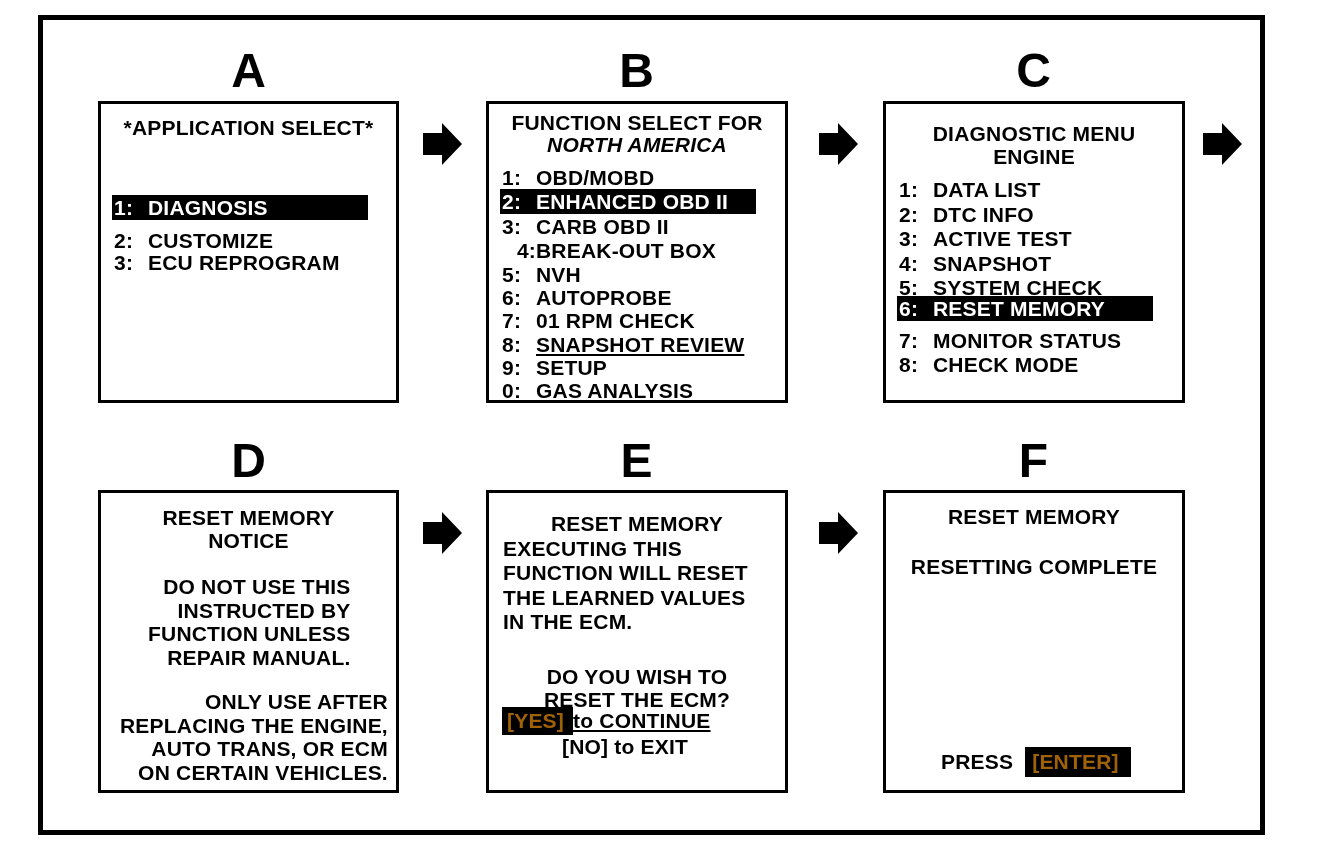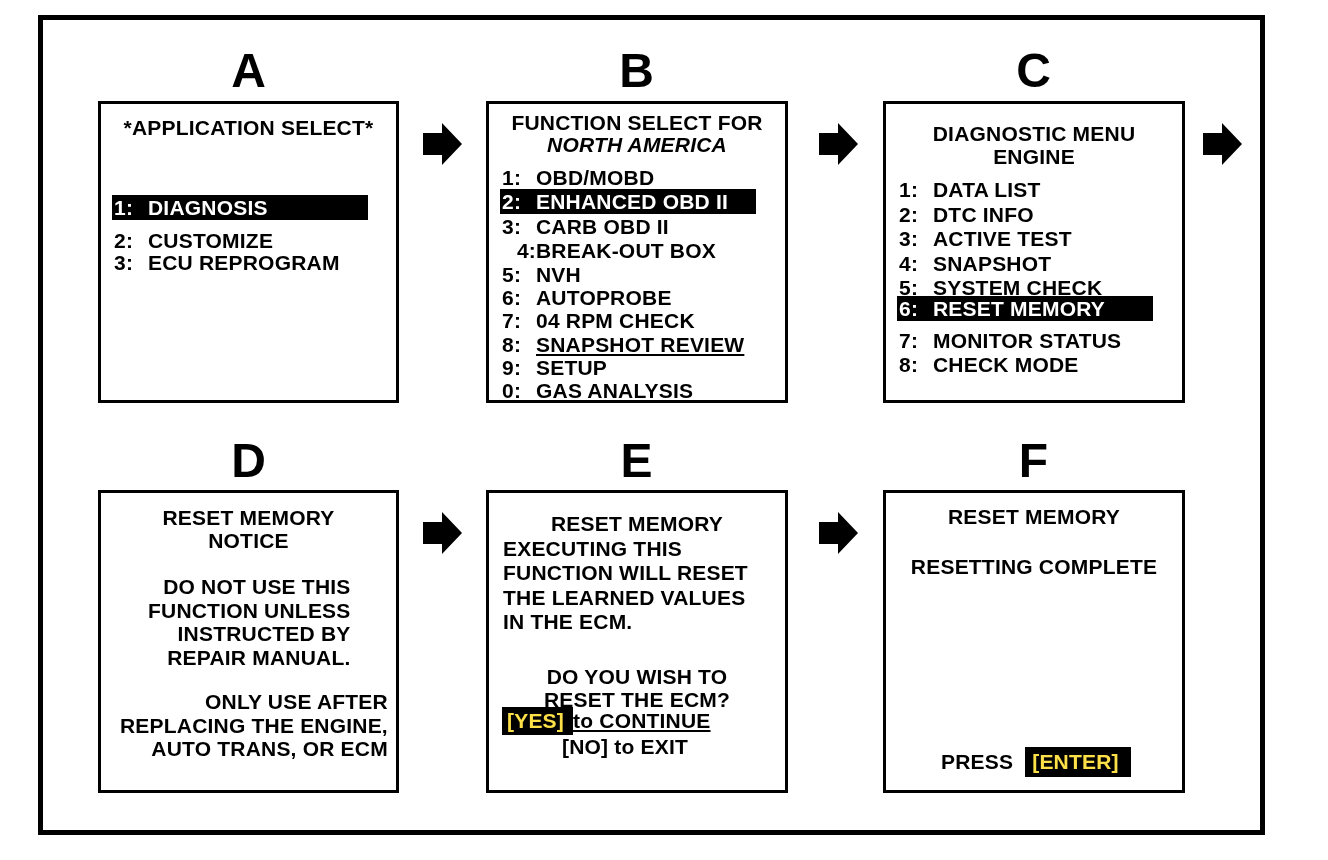--- a/index.html
+++ b/index.html
@@ -73,7 +73,7 @@
       <div class="mrow" style="top:134px;text-align:right;"><span class="num">4:</span><span>BREAK-OUT BOX</span></div>
       <div class="mrow" style="top:158px;"><span class="num">5:</span><span>NVH</span></div>
       <div class="mrow" style="top:181px;"><span class="num">6:</span><span>AUTOPROBE</span></div>
-      <div class="mrow" style="top:204px;"><span class="num">7:</span><span>04 RPM CHECK</span></div>
+      <div class="mrow" style="top:204px;"><span class="num">7:</span><span>01 RPM CHECK</span></div>
       <div class="mrow" style="top:228px;text-decoration:underline;"><span class="num">8:</span><span>SNAPSHOT REVIEW</span></div>
       <div class="mrow" style="top:251px;"><span class="num">9:</span><span>SETUP</span></div>
       <div class="mrow" style="top:274px;"><span class="num">0:</span><span>GAS ANALYSIS</span></div>

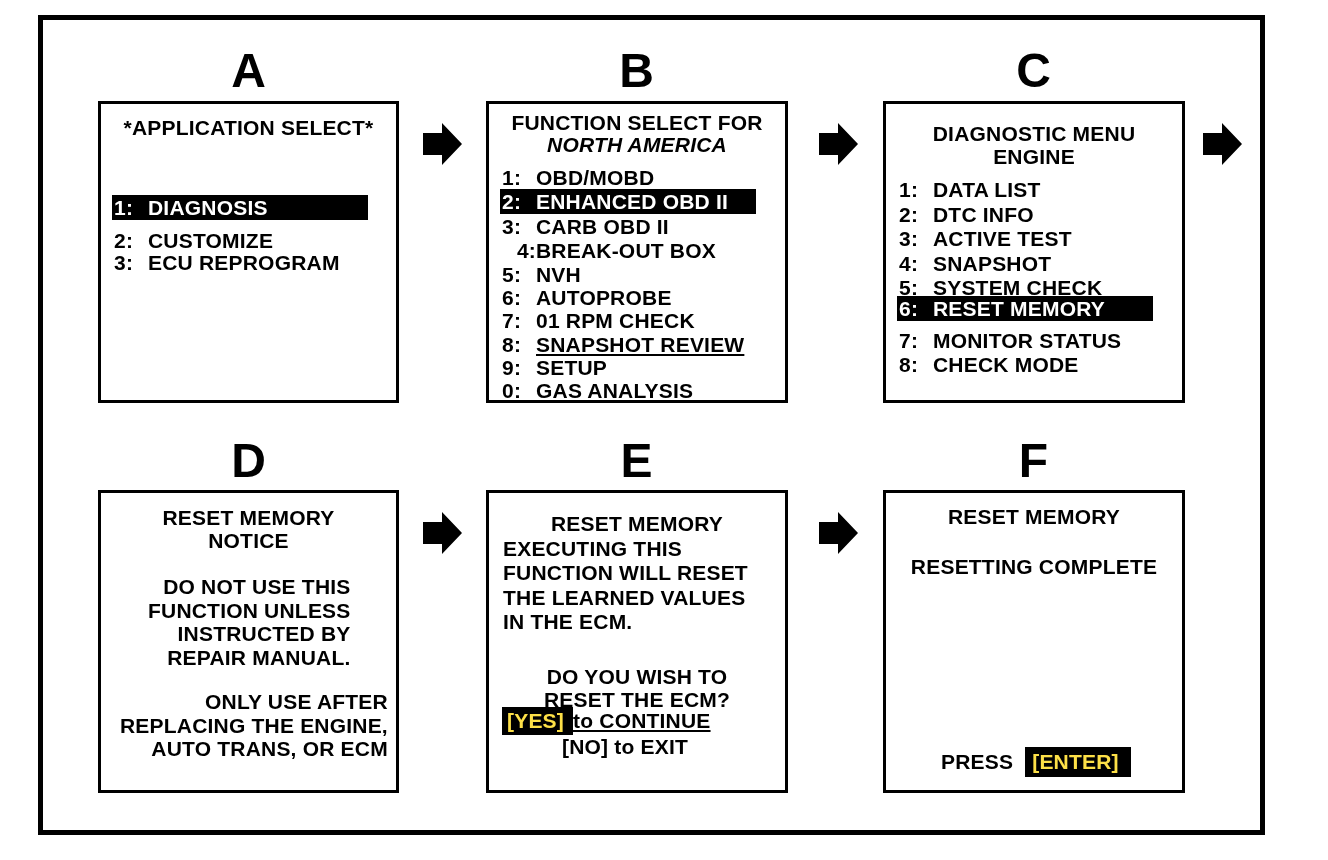--- a/index.html
+++ b/index.html
@@ -97,8 +97,8 @@
       <div class="ttl" style="top:36px;">NOTICE</div>
       <div class="blk lh235" style="left:47px;top:82px;">
         <div>DO NOT USE THIS</div>
+        <div>INSTRUCTED BY</div>
         <div>FUNCTION UNLESS</div>
-        <div>INSTRUCTED BY</div>
         <div>REPAIR MANUAL.</div>
       </div>
       <div class="blk lh235" style="left:19px;top:197px;">

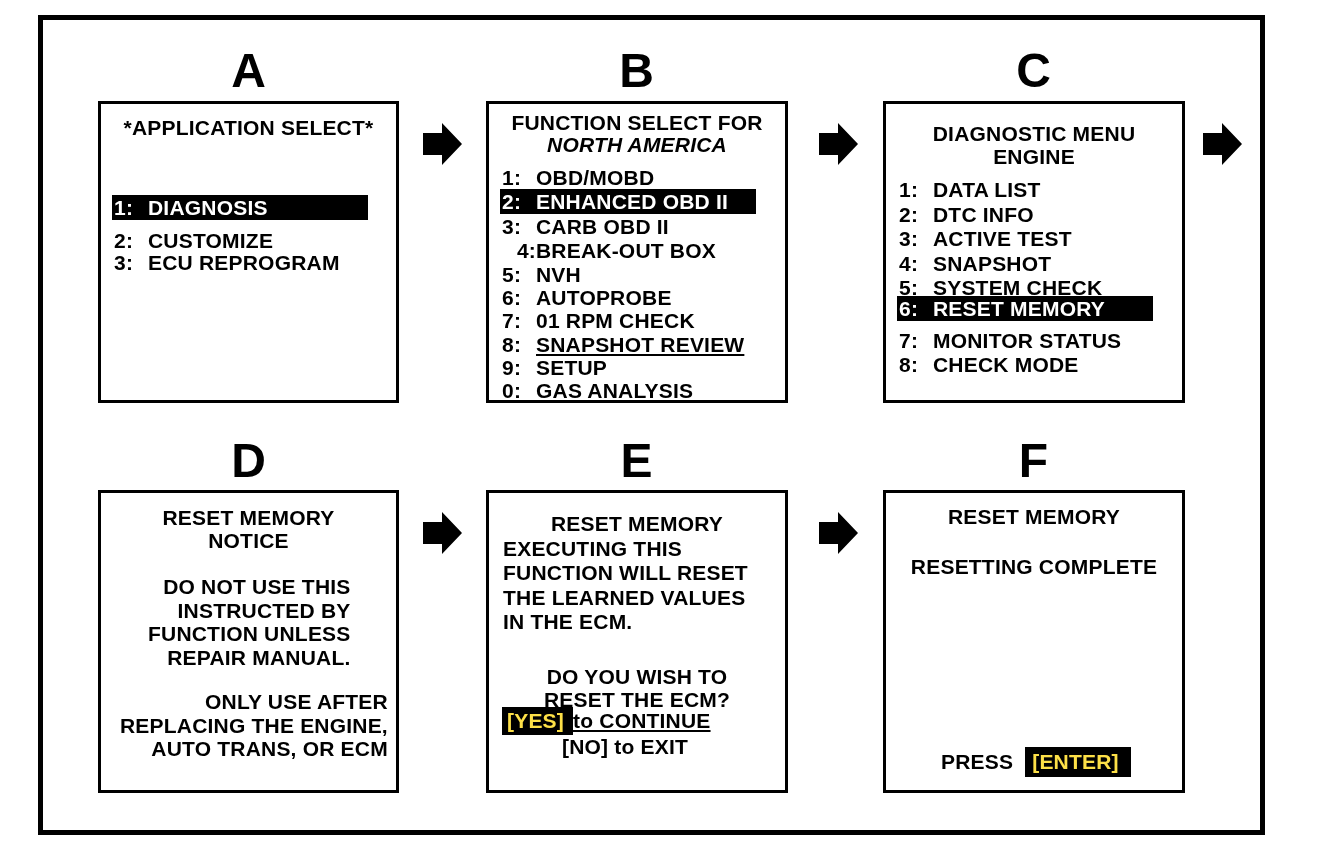--- a/index.html
+++ b/index.html
@@ -17,7 +17,7 @@
   .mrow.sel{background:#000;color:#fff;width:254px;}
   .blk{position:absolute;white-space:nowrap;}
   .ctr{position:absolute;left:0;width:100%;text-align:center;white-space:nowrap;}
-  .key{background:#000;color:#fde047;padding:2px 9px 3px 5px;}
+  .key{background:#000;color:#a16207;padding:2px 9px 3px 5px;}
   .arrow{position:absolute;width:40px;height:44px;}
   .lh235{line-height:23.5px;text-align:right;}
   .lh24{line-height:24.4px;}

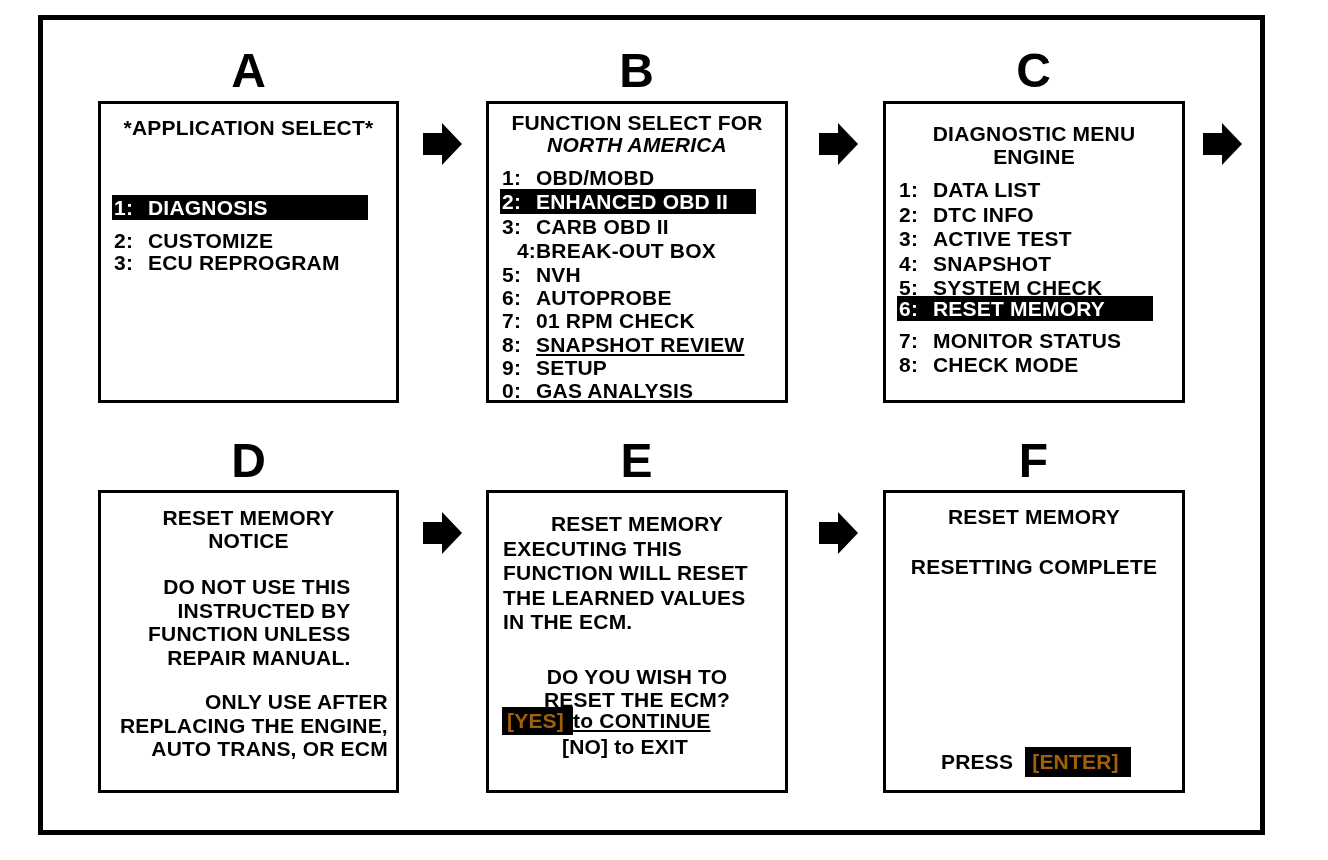--- a/index.html
+++ b/index.html
@@ -105,6 +105,7 @@
         <div>ONLY USE AFTER</div>
         <div>REPLACING THE ENGINE,</div>
         <div>AUTO TRANS, OR ECM</div>
+        <div>ON CERTAIN VEHICLES.</div>
       </div>
     </div>
 

